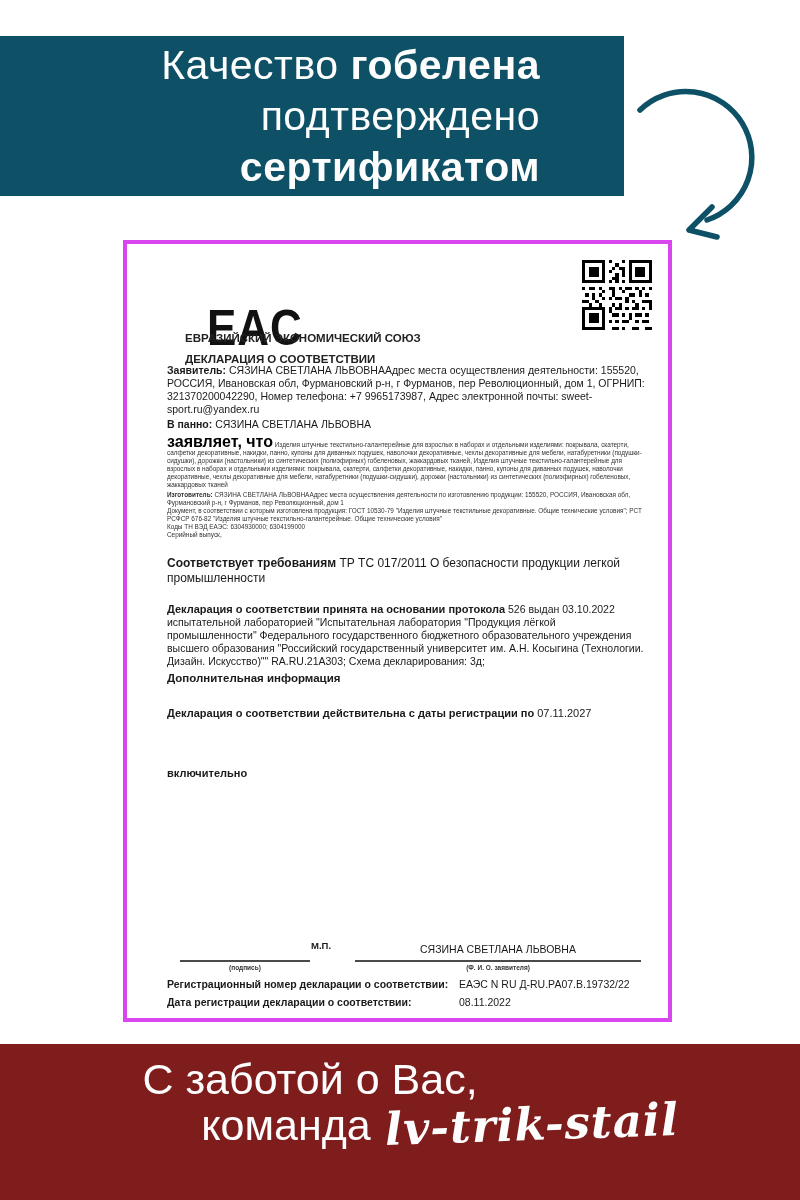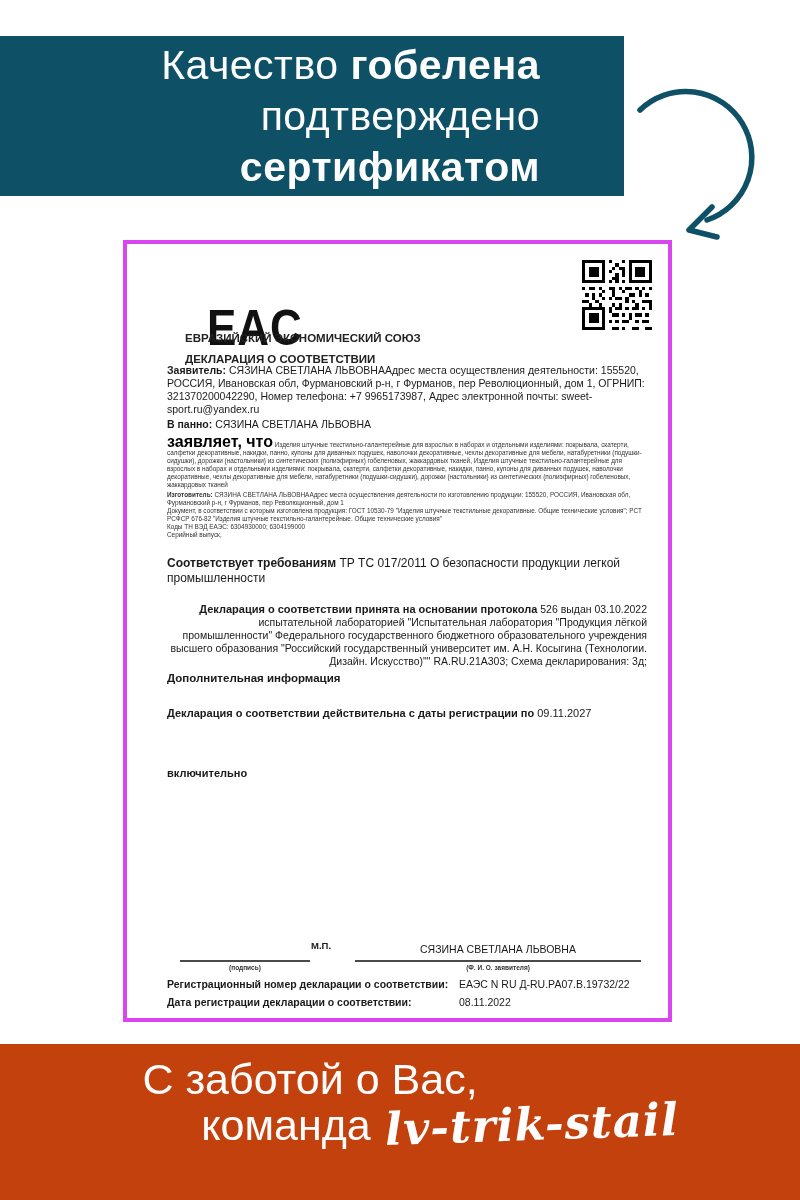--- a/index.html
+++ b/index.html
@@ -41,7 +41,7 @@
   .p-tiny{font-size:6.4px; line-height:7.9px; color:#333;}
   .p-manufacturer{margin-top:3px !important;}
   .p-complies{margin-top:17px !important; font-size:12px; line-height:15px;}
-  .p-protocol{margin-top:17px !important; font-size:10.5px; line-height:13px;text-align:right;}
+  .p-protocol{margin-top:17px !important; font-size:10.5px; line-height:13px;}
   .p-protocol .b{font-size:11px;}
   .p-additional{margin-top:3px !important; font-size:11.5px; line-height:14px;}
   .p-valid{margin-top:21px !important; font-size:11px; line-height:14px;}

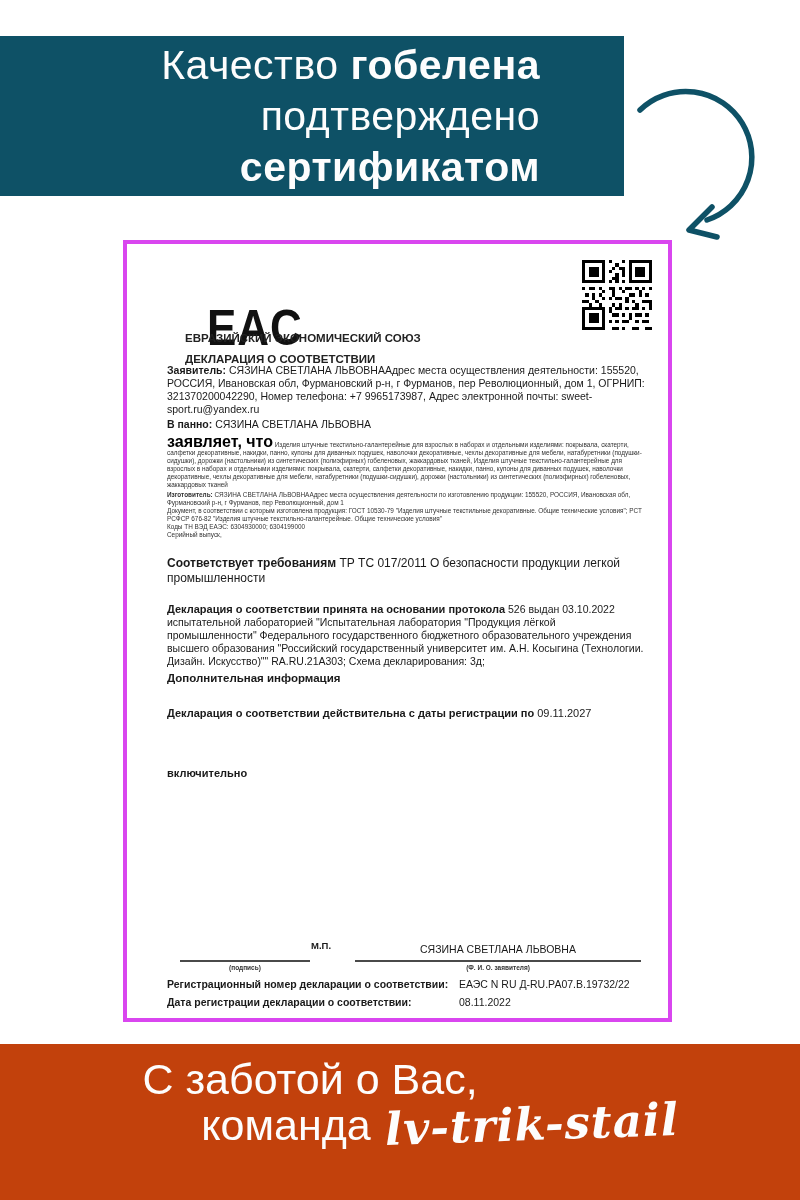--- a/index.html
+++ b/index.html
@@ -144,7 +144,7 @@
 
       <p class="p-additional b">Дополнительная информация</p>
 
-      <p class="p-valid"><span class="b">Декларация о соответствии действительна с даты регистрации по</span><span> 09.11.2027</span><span class="b block">включительно</span></p>
+      <p class="p-valid"><span class="b">Декларация о соответствии действительна с даты регистрации по</span><span> 07.11.2027</span><span class="b block">включительно</span></p>
     </div>
 
     <div class="sig">

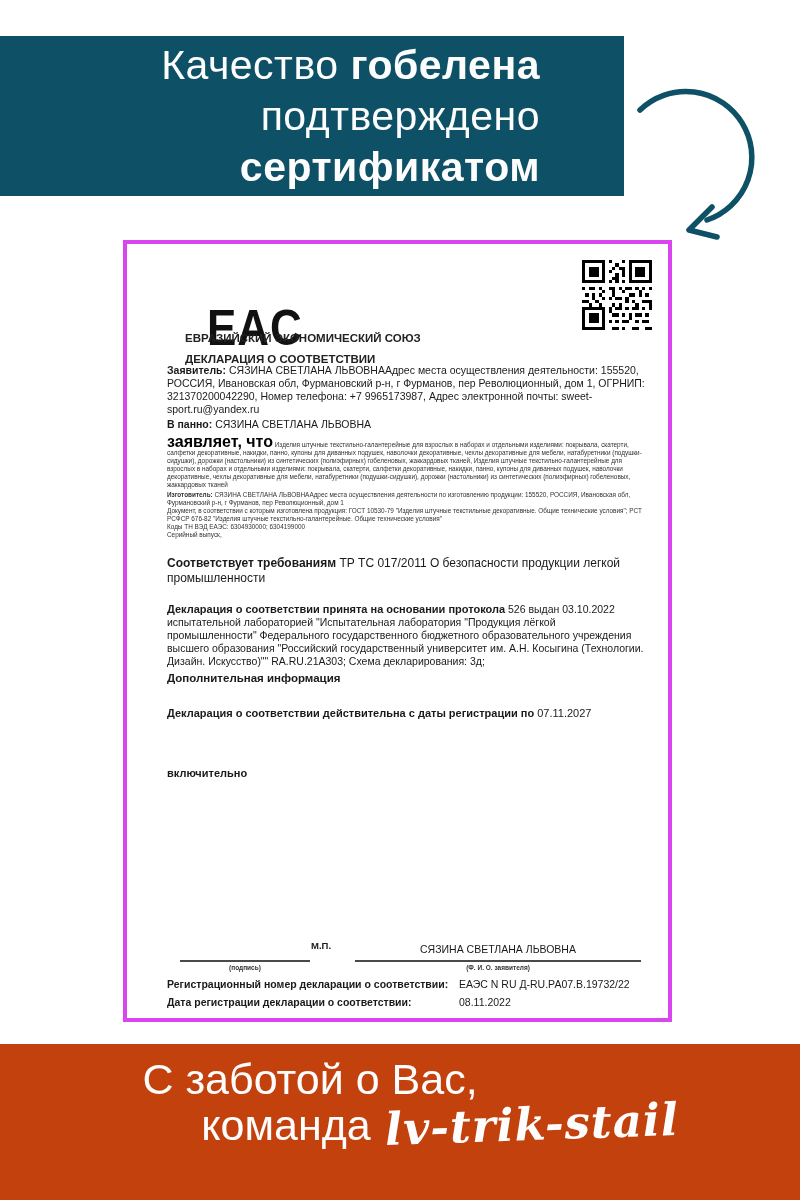--- a/index.html
+++ b/index.html
@@ -62,7 +62,7 @@
   
   .banner-bottom{
     position:absolute; left:0; top:1044px; width:800px; height:156px;
-    background:#c2410c; color:#fdfdfd;
+    background:#7f1d1d; color:#fdfdfd;
   }
   .f-line1{position:absolute; left:60px; top:10px; width:500px; text-align:center;
     font-size:43px; line-height:50px;}

